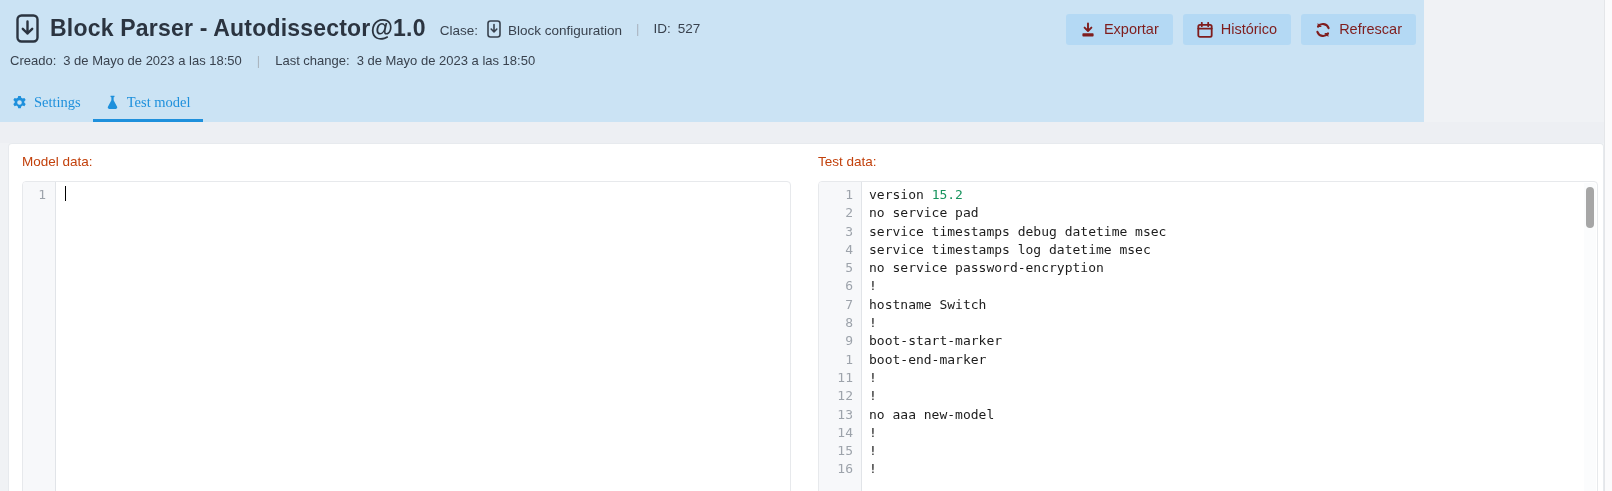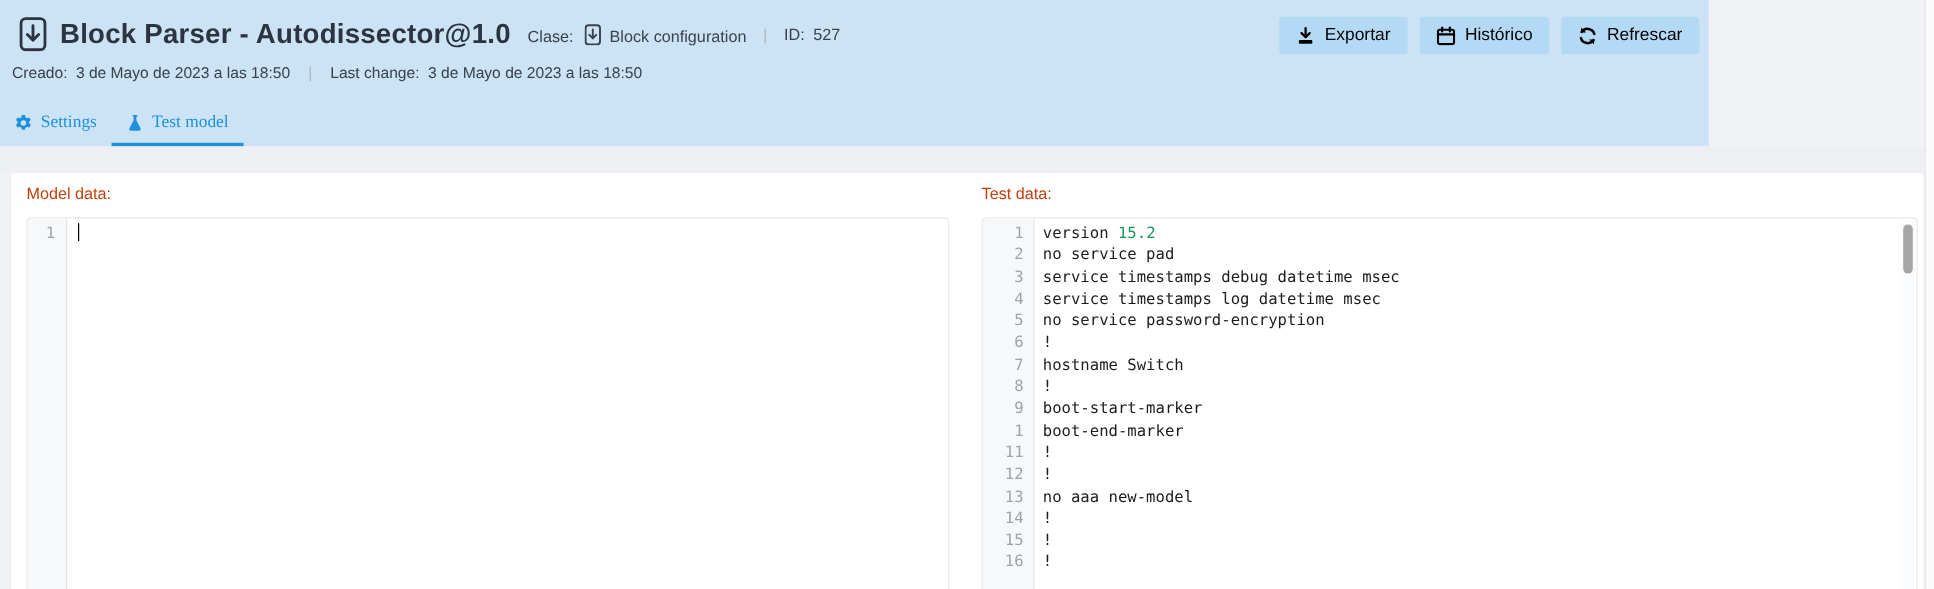--- a/index.html
+++ b/index.html
@@ -40,7 +40,7 @@
   }
   .hbtn {
     display:flex; align-items:center; gap:8px;
-    background:#b4d9f4; color:#000000;
+    background:#b4d9f4; color:#7f1d1d;
     border:none; border-radius:3px;
     font-family:"Liberation Sans", sans-serif;
     font-size:14.5px; padding:7px 14px; cursor:pointer;

